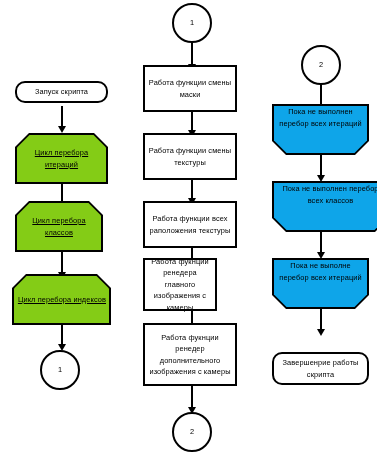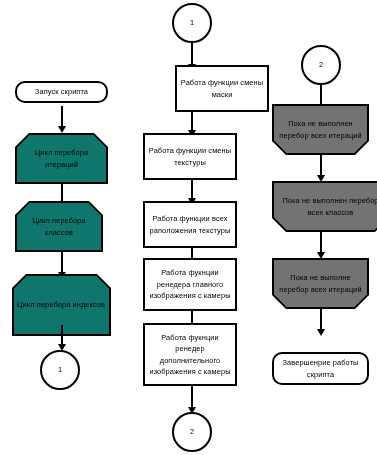--- a/index.html
+++ b/index.html
@@ -145,7 +145,7 @@
     <div class="head" style="top:21px;"></div>
   </div>
 
-  <div class="node shape-rect" style="left:143px;top:65px;width:94px;height:47px;margin-left:32px;">
+  <div class="node shape-rect" style="left:143px;top:65px;width:94px;height:47px;">
     <span class="txt">Работа функции смены маски</span>
   </div>
 

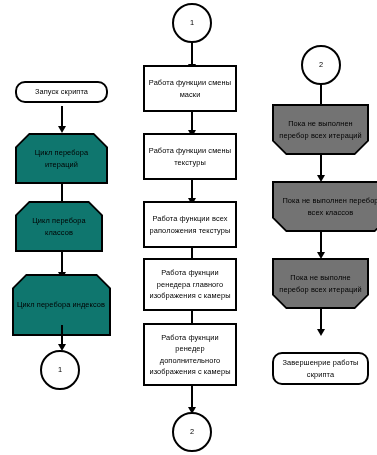--- a/index.html
+++ b/index.html
@@ -67,10 +67,10 @@
   }
   .shape-loop-bot .inner{
     position:absolute;left:2px;top:2px;right:2px;bottom:2px;
-    background:#737373;
+    background:#0ea5e9;
     -webkit-clip-path:polygon(0 0,100% 0,100% calc(100% - 12.5px),calc(100% - 12.5px) 100%,12.5px 100%,0 calc(100% - 12.5px));
     clip-path:polygon(0 0,100% 0,100% calc(100% - 12.5px),calc(100% - 12.5px) 100%,12.5px 100%,0 calc(100% - 12.5px));
-    display:flex;align-items:center;justify-content:center;
+    display:flex;justify-content:center;
   }
 
   

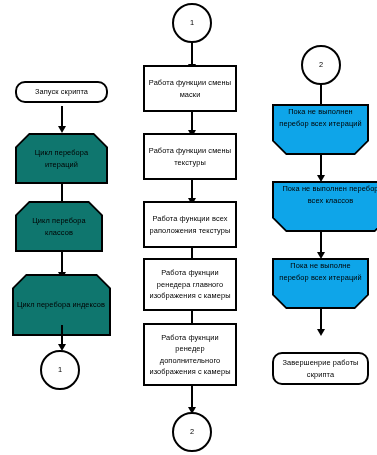--- a/index.html
+++ b/index.html
@@ -53,10 +53,10 @@
   }
   .shape-loop-top .inner{
     position:absolute;left:2px;top:2px;right:2px;bottom:2px;
-    background:#0f766e;
+    background:#84cc16;
     -webkit-clip-path:polygon(12.5px 0,calc(100% - 12.5px) 0,100% 12.5px,100% 100%,0 100%,0 12.5px);
     clip-path:polygon(12.5px 0,calc(100% - 12.5px) 0,100% 12.5px,100% 100%,0 100%,0 12.5px);
-    display:flex;align-items:center;justify-content:flex-start;
+    display:flex;align-items:center;justify-content:flex-end;text-decoration:underline;
   }
 
   

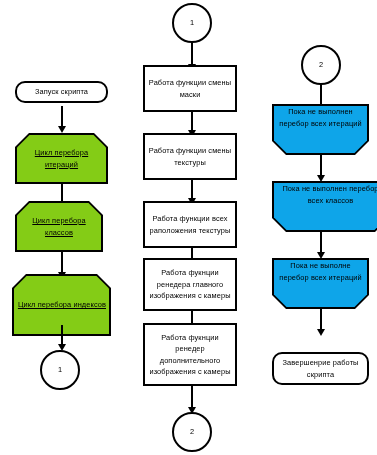--- a/index.html
+++ b/index.html
@@ -172,7 +172,7 @@
     <div class="head" style="top:18px;"></div>
   </div>
 
-  <div class="node shape-rect" style="left:143px;top:258px;width:94px;height:53px;">
+  <div class="node shape-rect" style="left:143px;top:258px;width:74px;height:53px;">
     <span class="txt">Работа фукнции ренедера главного изображения с камеры</span>
   </div>
 

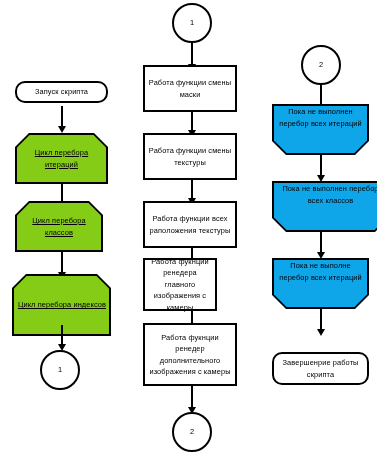--- a/index.html
+++ b/index.html
@@ -121,7 +121,7 @@
     <div class="head" style="top:20px;"></div>
   </div>
 
-  <div class="node shape-loop-top" style="left:12px;top:274px;width:99px;height:62px;">
+  <div class="node shape-loop-top" style="left:12px;top:274px;width:99px;height:51px;">
     <div class="inner">
       <span class="txt">Цикл перебора индексов</span>
     </div>

